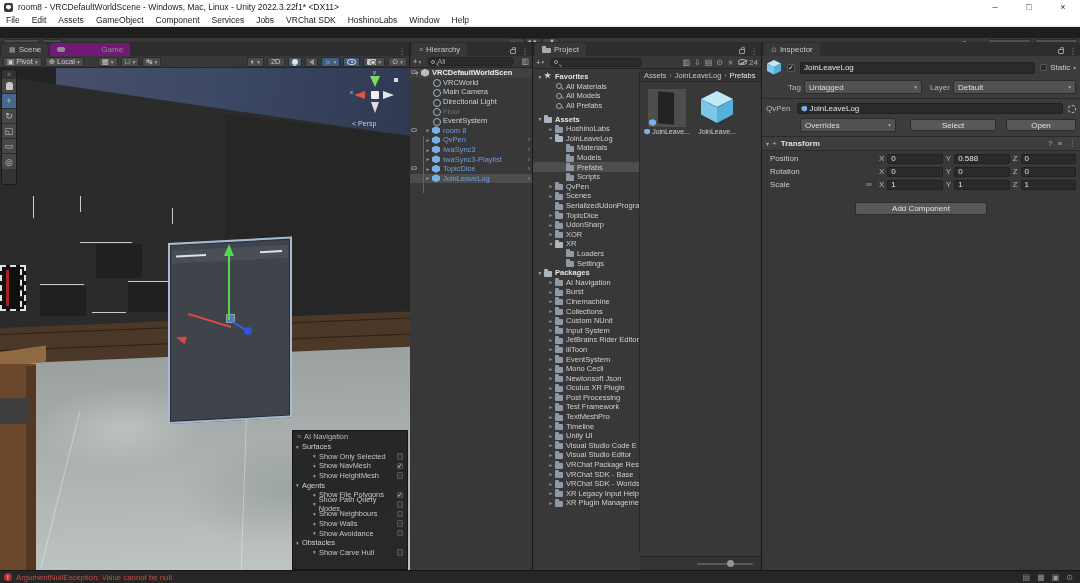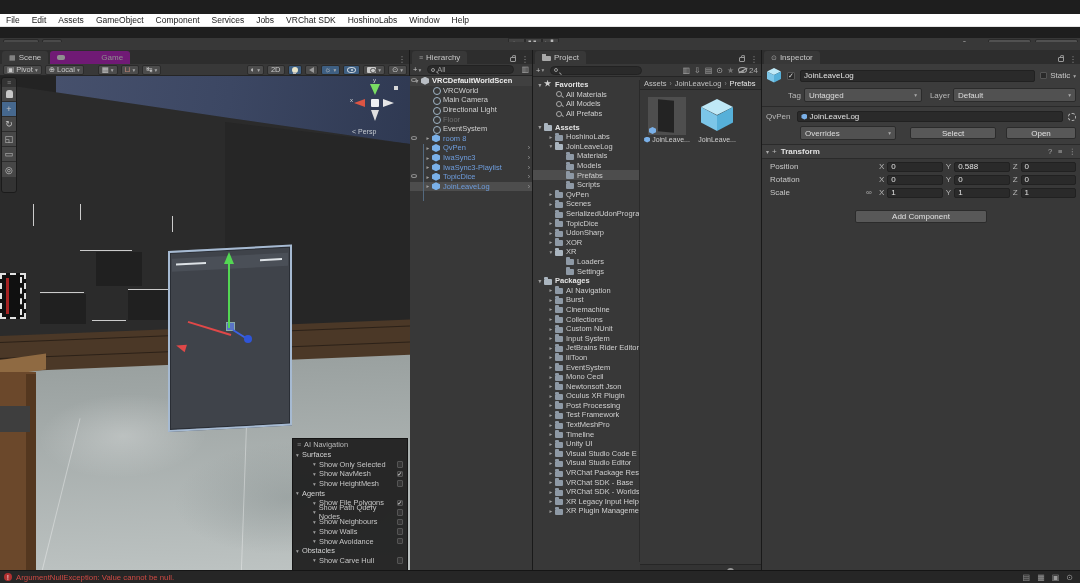--- a/index.html
+++ b/index.html
@@ -268,6 +268,15 @@
 
 <div id="app">
 
+  <div id="titlebar" class="abs">
+    <span class="unity-logo"></span>
+    <span>room8 - VRCDefaultWorldScene - Windows, Mac, Linux - Unity 2022.3.22f1* &lt;DX11&gt;</span>
+    <span class="win-btns">
+      <span class="win-btn">–</span>
+      <span class="win-btn">□</span>
+      <span class="win-btn">×</span>
+    </span>
+  </div>
 
   <div id="menubar" class="abs">
 

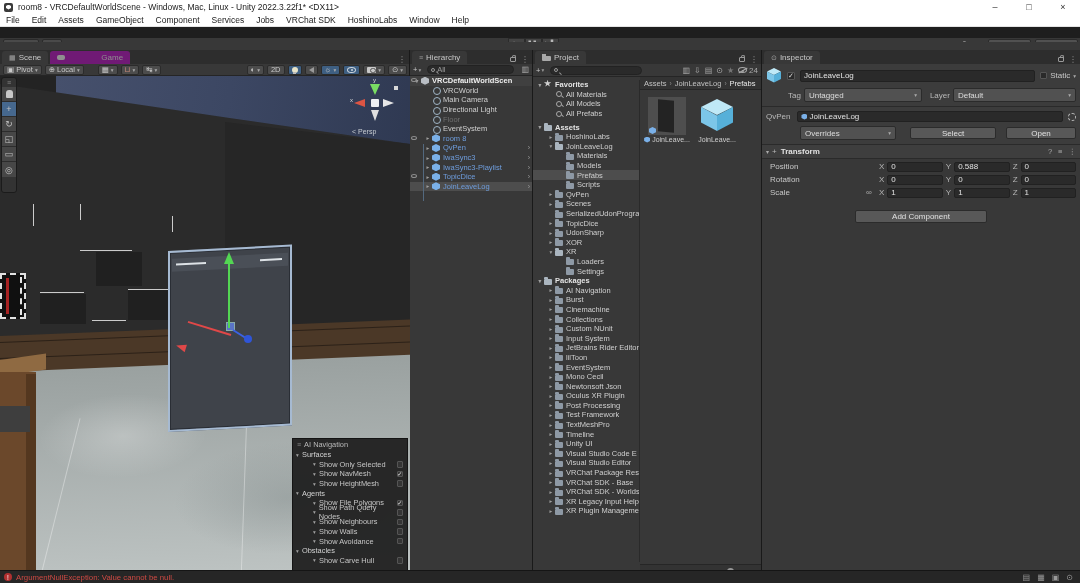--- a/index.html
+++ b/index.html
@@ -35,7 +35,7 @@
 
   
   #workspace { left:0; top:42px; width:1080px; height:528px; background:#383838; }
-  .panel { position:absolute; top:8px; height:528px; border-right:1px solid #191919; background:#383838; }
+  .panel { position:absolute; top:0; height:528px; border-right:1px solid #191919; background:#383838; }
   .tabbar { position:absolute; left:0; top:0; right:0; height:14px; background:#2d2d2d; display:flex; align-items:flex-end; }
   .tab { height:13px; display:flex; align-items:center; padding:0 7px; font-size:8px; color:#c8c8c8;
     background:#383838; border-radius:3px 3px 0 0; margin-left:2px; }

